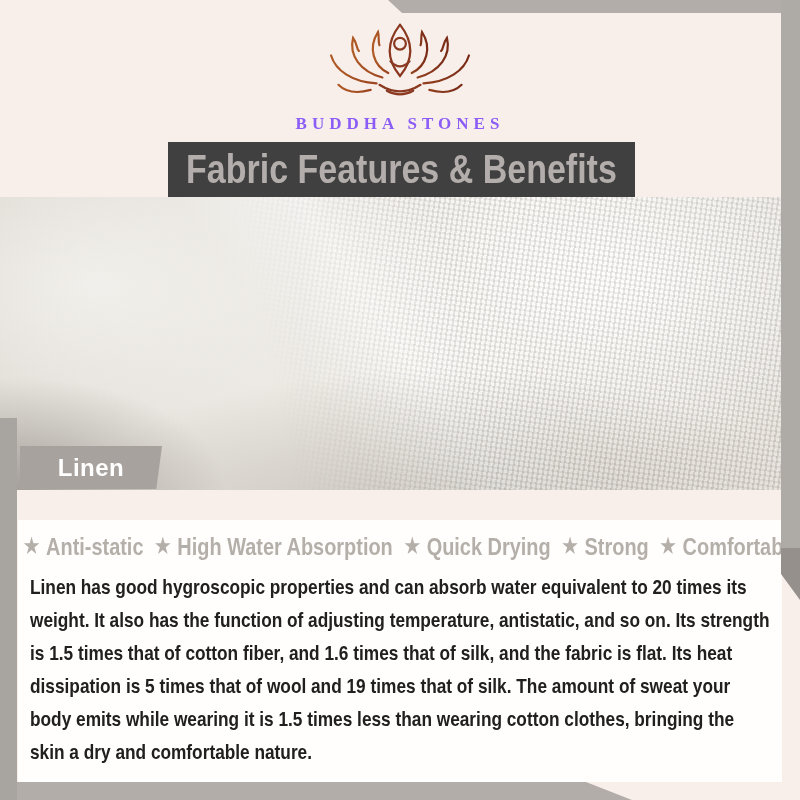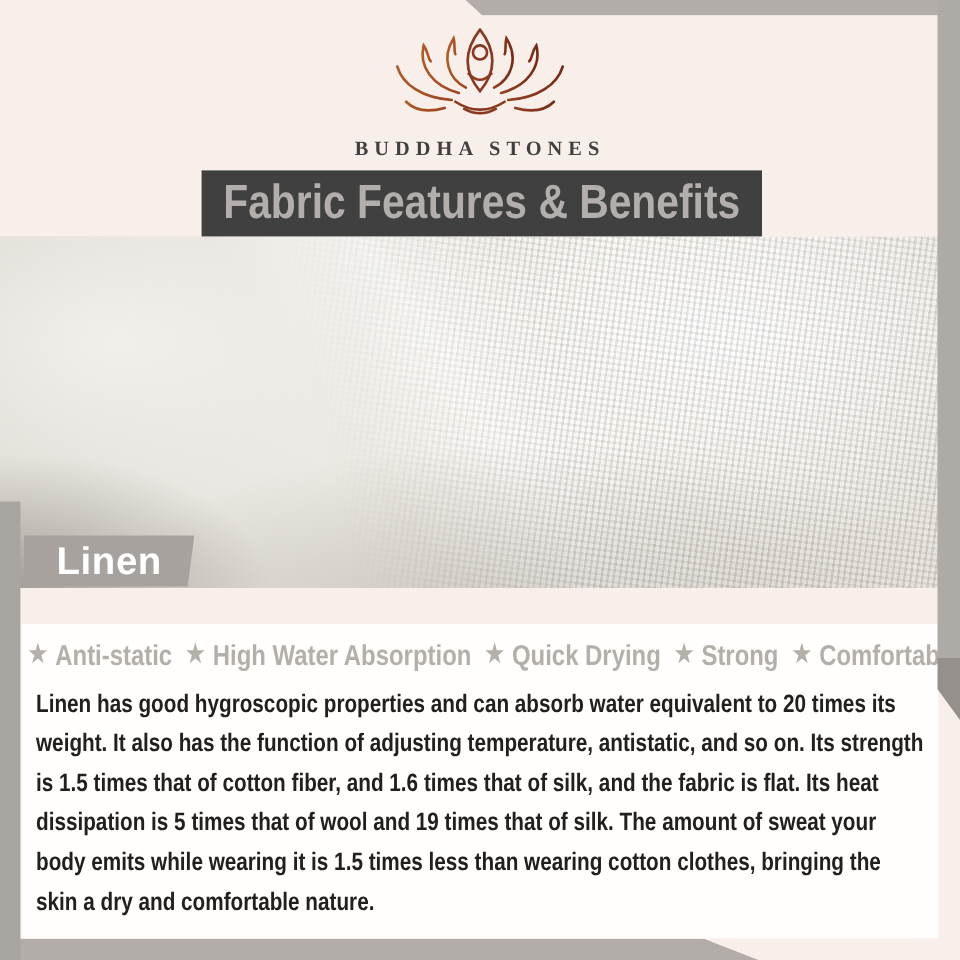--- a/index.html
+++ b/index.html
@@ -23,7 +23,7 @@
   .brand svg{display:block;margin:0 auto;}
   .brand-name{
     margin-top:2px;font-family:"Liberation Serif",serif;font-size:17px;
-    letter-spacing:5px;color:#404040;font-weight:600;
+    letter-spacing:5px;color:#8b5cf6;font-weight:600;
   }
 
   

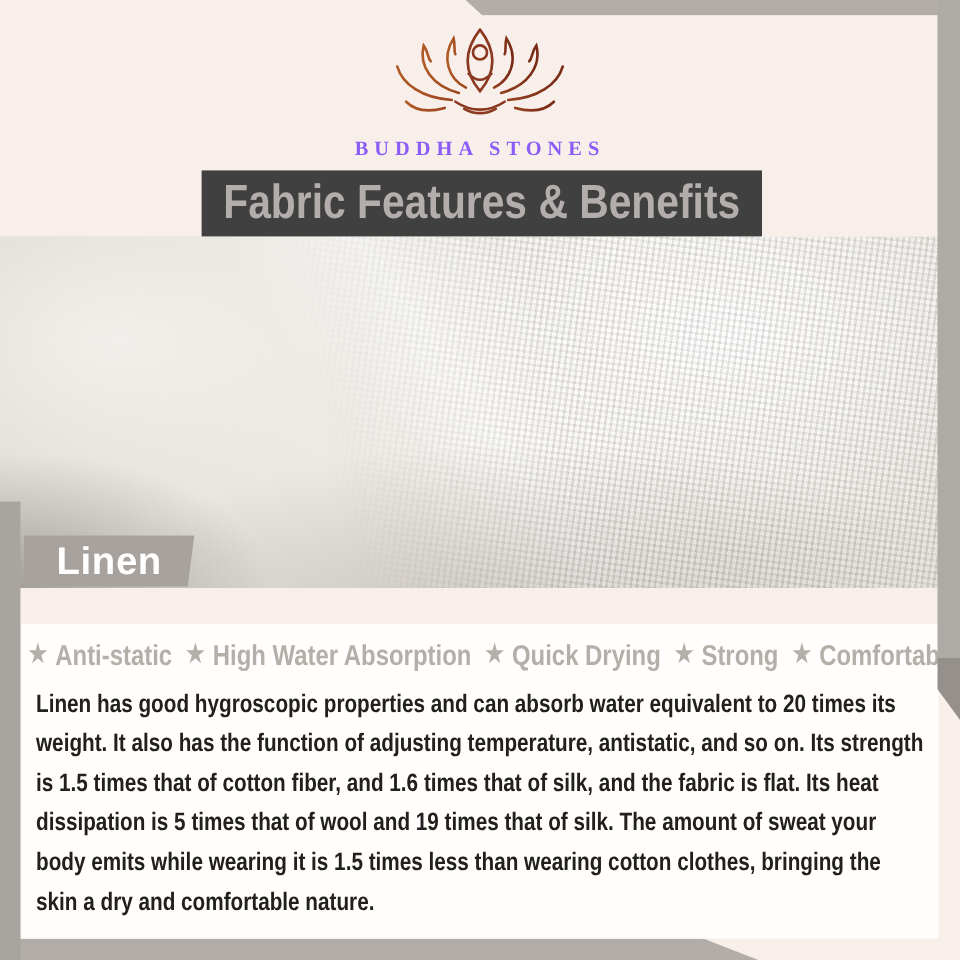--- a/index.html
+++ b/index.html
@@ -59,7 +59,7 @@
     position:absolute;left:20px;bottom:1px;width:142px;height:43px;background:#a7a29d;
     clip-path:polygon(0 0,100% 0,96% 100%,0 100%);
     display:flex;align-items:center;justify-content:center;
-    color:#fff;font-weight:bold;font-size:32px;letter-spacing:.5px;
+    color:#fff;font-weight:bold;font-size:24px;letter-spacing:.5px;
   }
 
   

